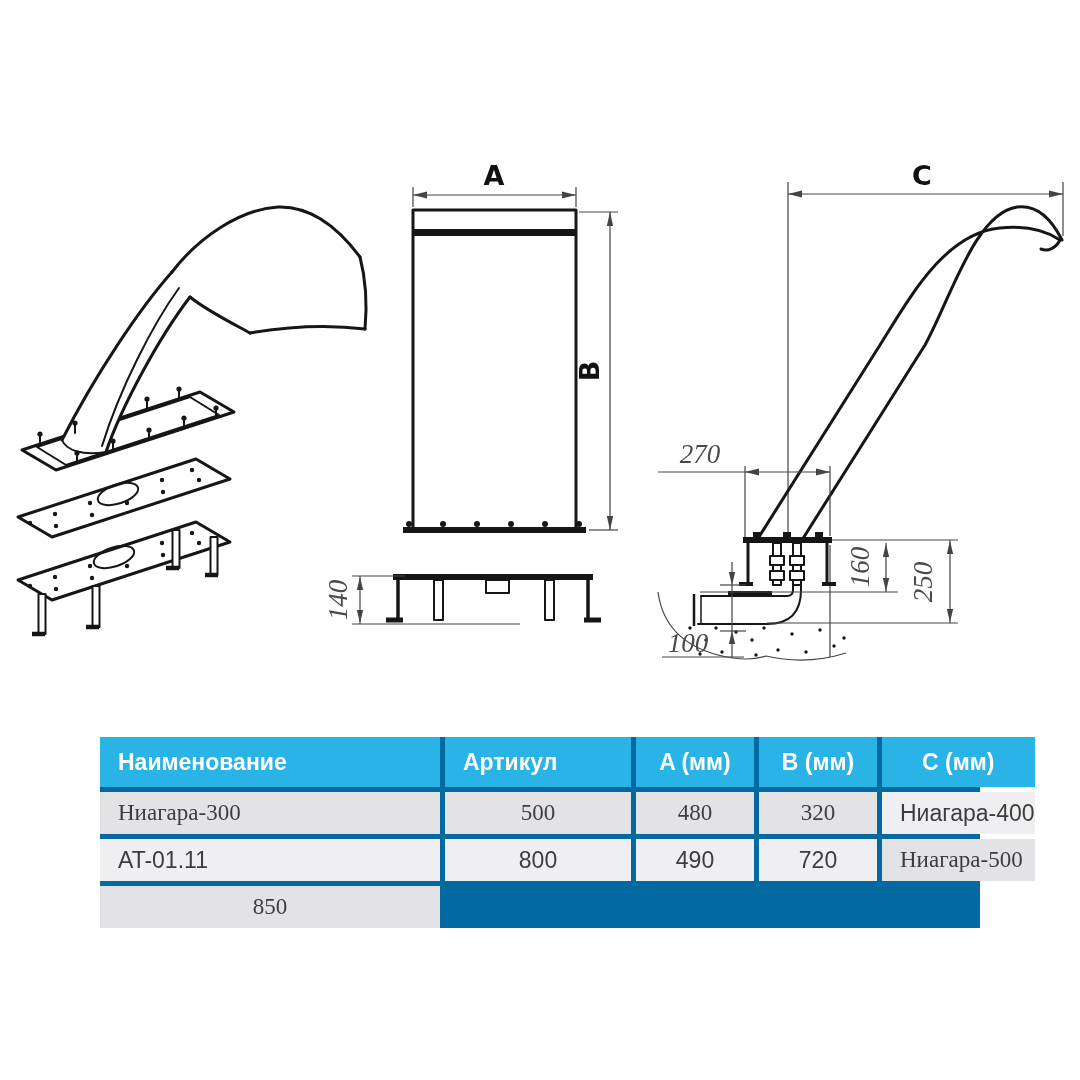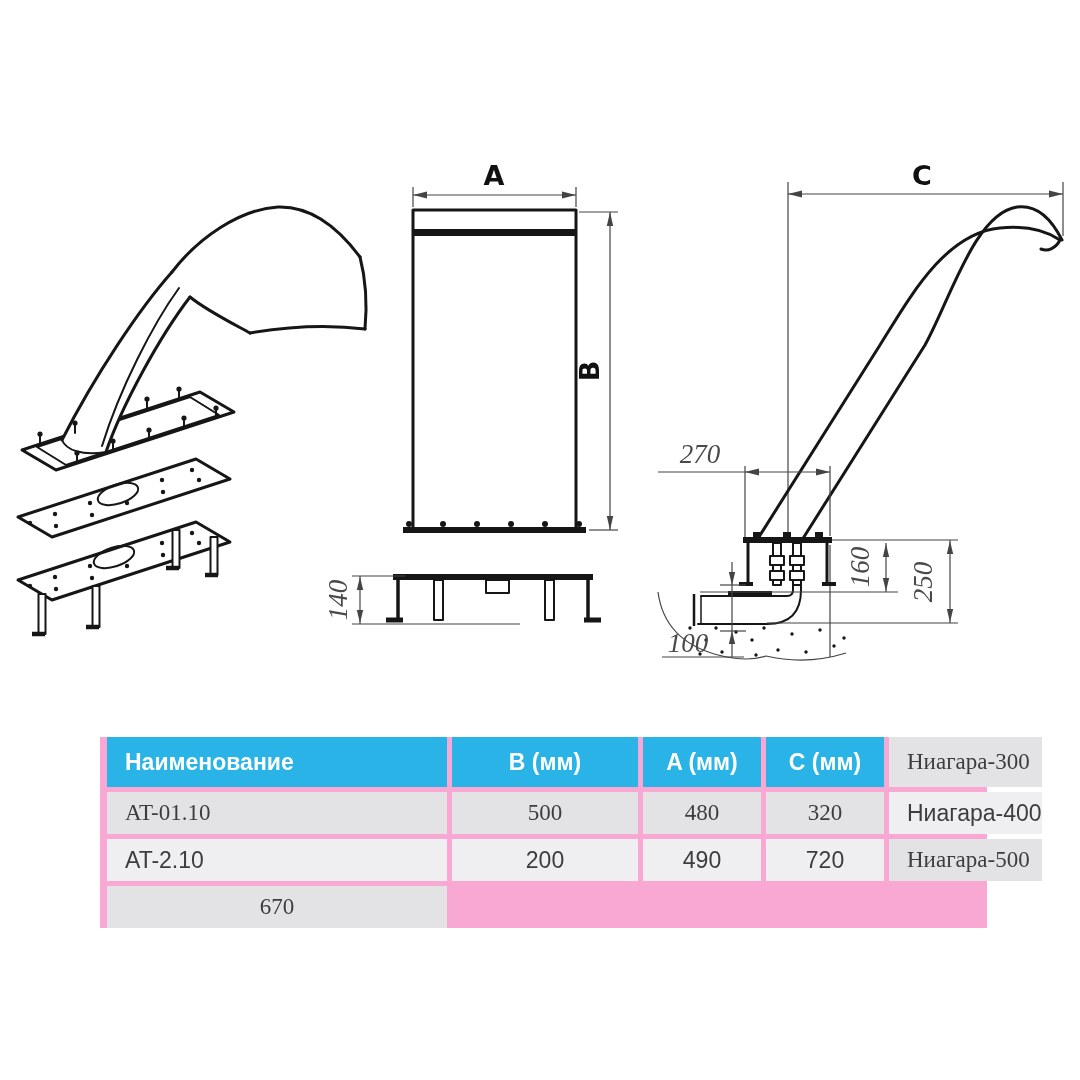--- a/index.html
+++ b/index.html
@@ -26,7 +26,7 @@
   
   .spec-table{position:absolute;left:100px;top:737px;width:880px;display:grid;
     grid-template-columns:340px 186px 118px 118px 1fr;
-    grid-template-rows:50px 42px 42px 42px;gap:5px;background:#f9a8d4;padding-left:7px;}
+    grid-template-rows:50px 42px 42px 42px;gap:5px;background:#0369a1;}
   .cell{display:flex;align-items:center;justify-content:center;font-size:23px;color:var(--cell-text);}
   .cell.lft{justify-content:flex-start;padding-left:18px;}
   .th{background:var(--header-bg);color:var(--header-text);font-weight:600;}

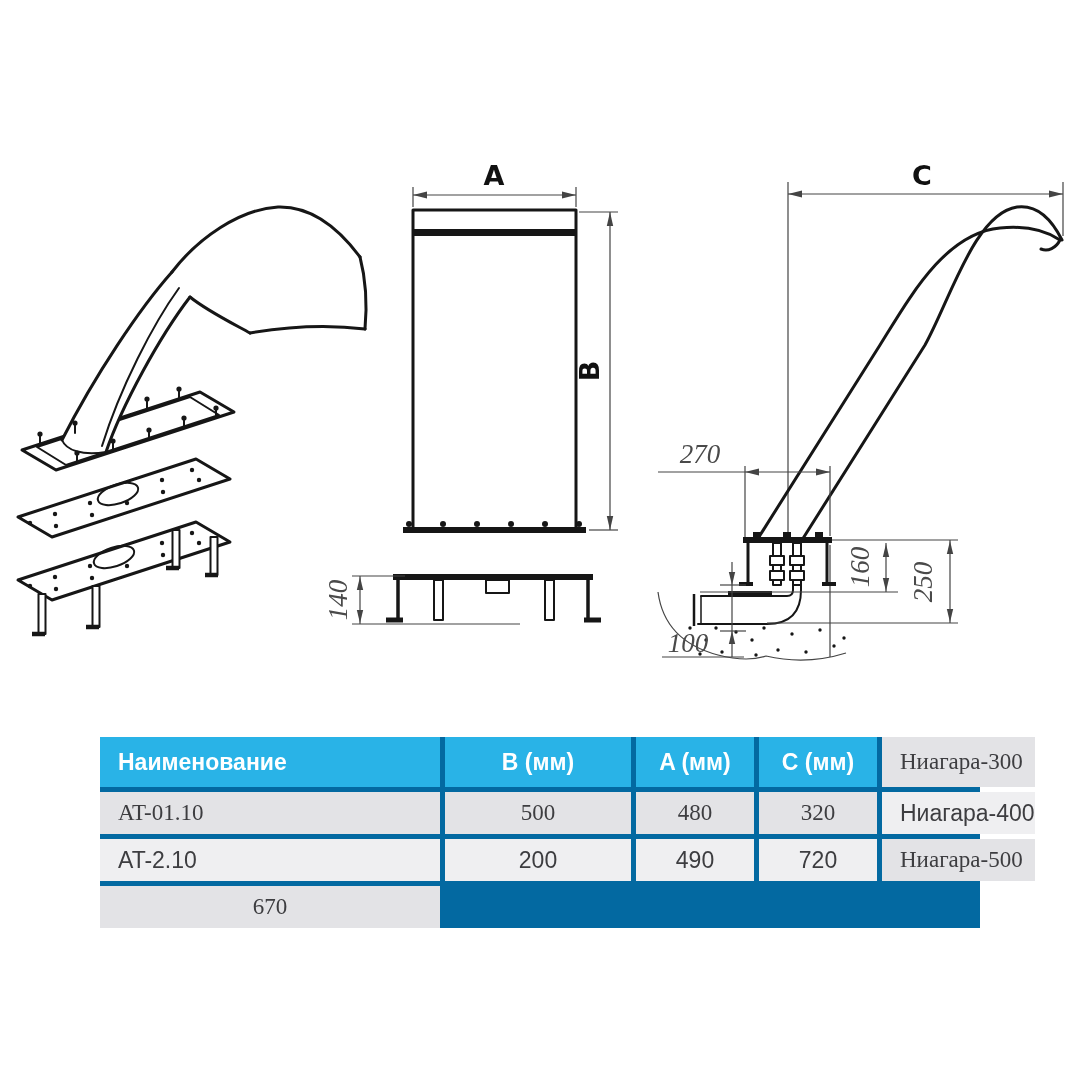--- a/index.html
+++ b/index.html
@@ -278,6 +278,7 @@
 
 <div class="spec-table">
   <div class="cell th lft">Наименование</div>
+  <div class="cell th lft">Артикул</div>
   <div class="cell th">B (мм)</div>
   <div class="cell th">A (мм)</div>
   <div class="cell th">C (мм)</div>

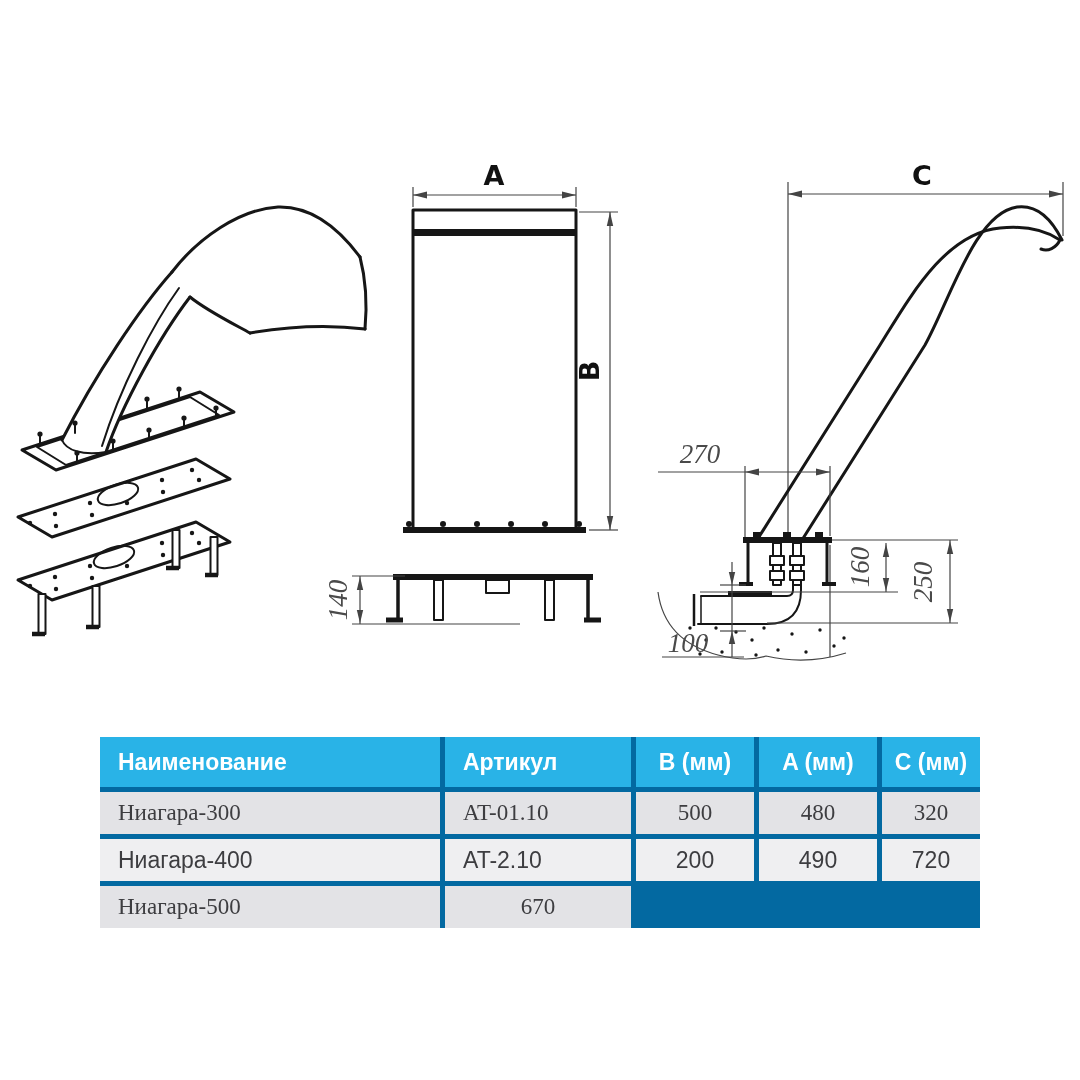--- a/index.html
+++ b/index.html
@@ -279,8 +279,8 @@
 <div class="spec-table">
   <div class="cell th lft">Наименование</div>
   <div class="cell th lft">Артикул</div>
+  <div class="cell th">A (мм)</div>
   <div class="cell th">B (мм)</div>
-  <div class="cell th">A (мм)</div>
   <div class="cell th">C (мм)</div>
 
   <div class="cell ra lft">Ниагара-300</div>

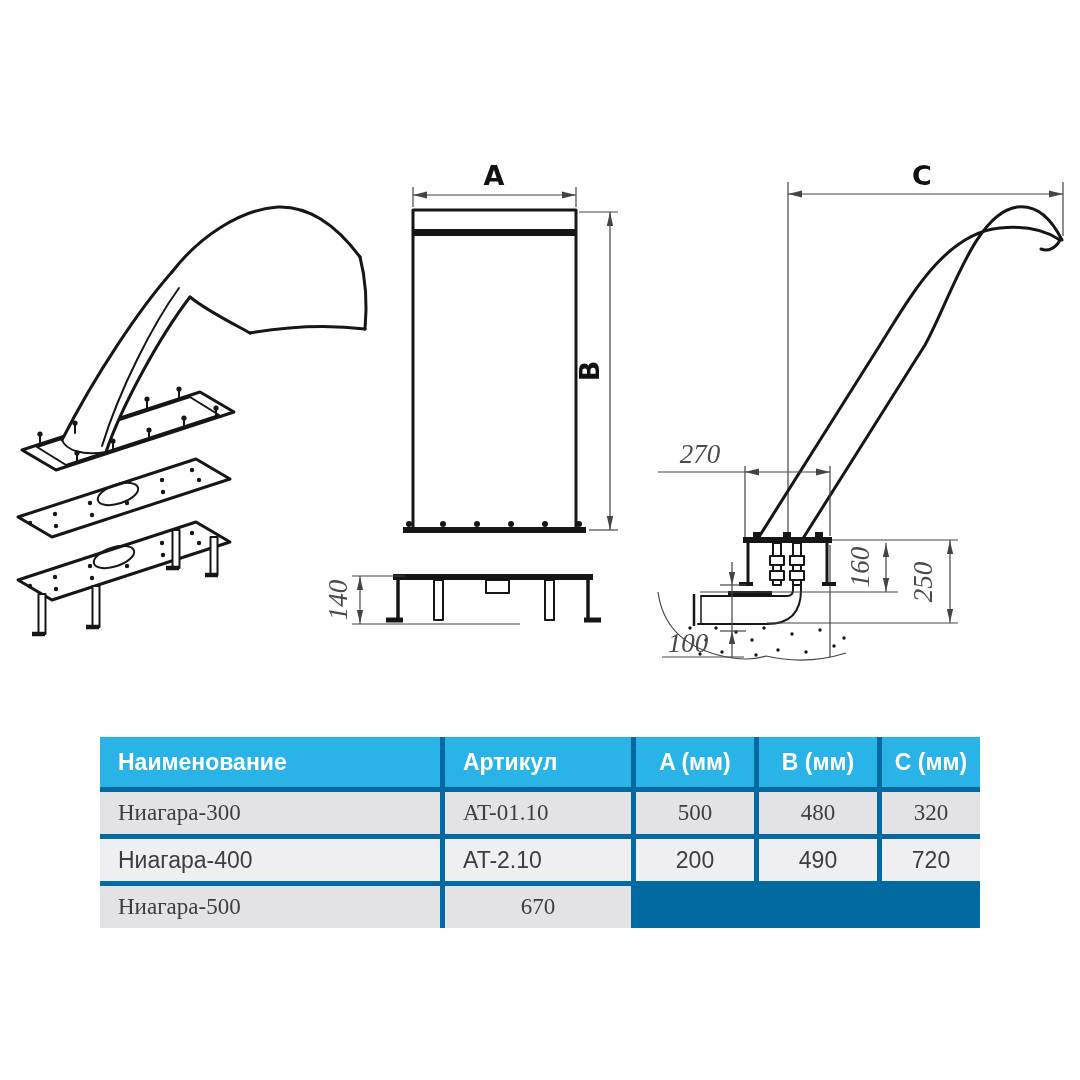--- a/index.html
+++ b/index.html
@@ -284,7 +284,6 @@
   <div class="cell th">C (мм)</div>
 
   <div class="cell ra lft">Ниагара-300</div>
-  <div class="cell ra lft">AT-01.10</div>
   <div class="cell ra">500</div>
   <div class="cell ra">480</div>
   <div class="cell ra">320</div>

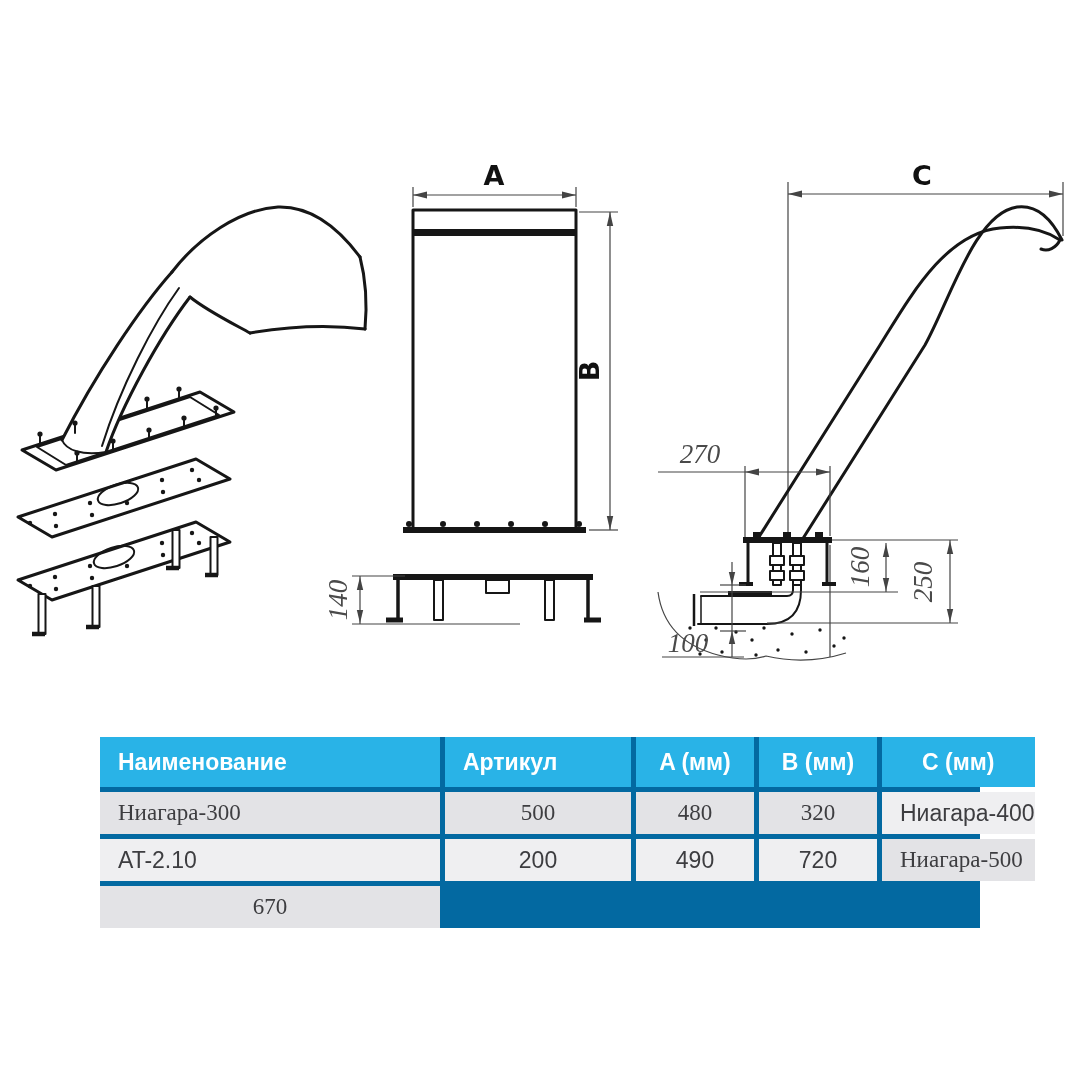--- a/index.html
+++ b/index.html
@@ -289,7 +289,7 @@
   <div class="cell ra">320</div>
 
   <div class="cell rb lft">Ниагара-400</div>
-  <div class="cell rb lft">AT-2.10</div>
+  <div class="cell rb lft">AT-01.11</div>
   <div class="cell rb">200</div>
   <div class="cell rb">490</div>
   <div class="cell rb">720</div>

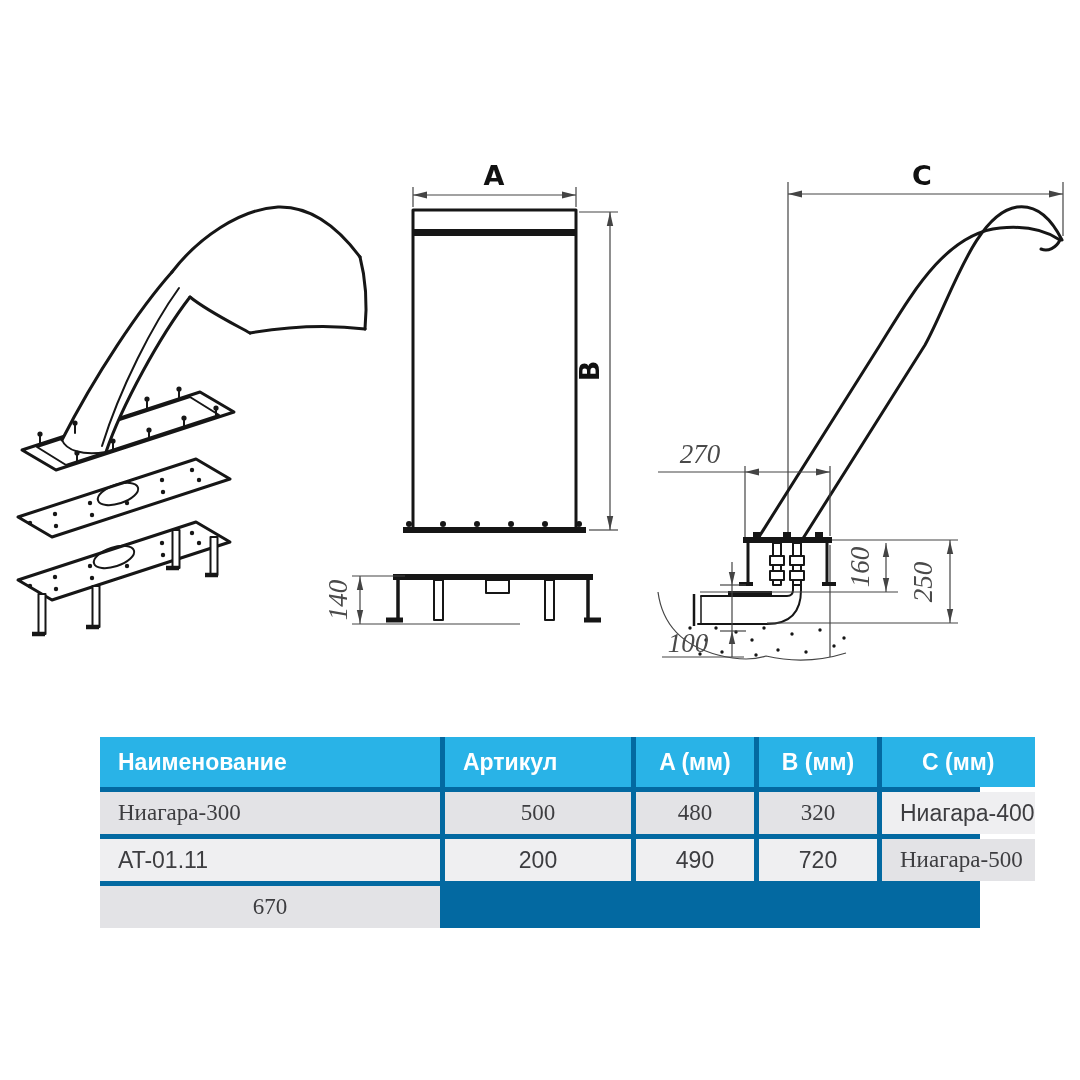--- a/index.html
+++ b/index.html
@@ -290,7 +290,7 @@
 
   <div class="cell rb lft">Ниагара-400</div>
   <div class="cell rb lft">AT-01.11</div>
-  <div class="cell rb">200</div>
+  <div class="cell rb">800</div>
   <div class="cell rb">490</div>
   <div class="cell rb">720</div>
 

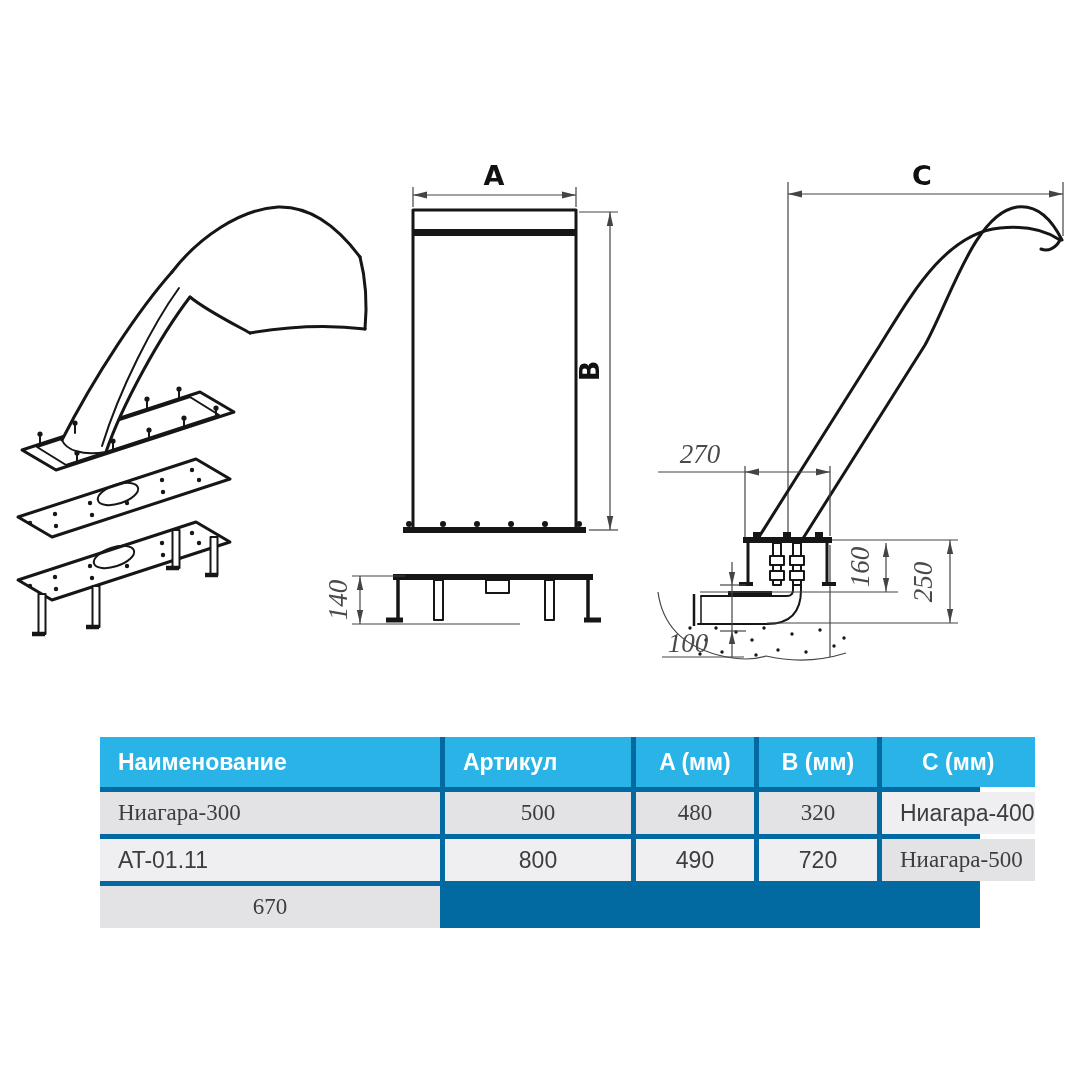--- a/index.html
+++ b/index.html
@@ -295,7 +295,7 @@
   <div class="cell rb">720</div>
 
   <div class="cell ra lft">Ниагара-500</div>
-  <div class="cell ra">670</div>
+  <div class="cell ra">850</div>
 </div>
 
 </div>

